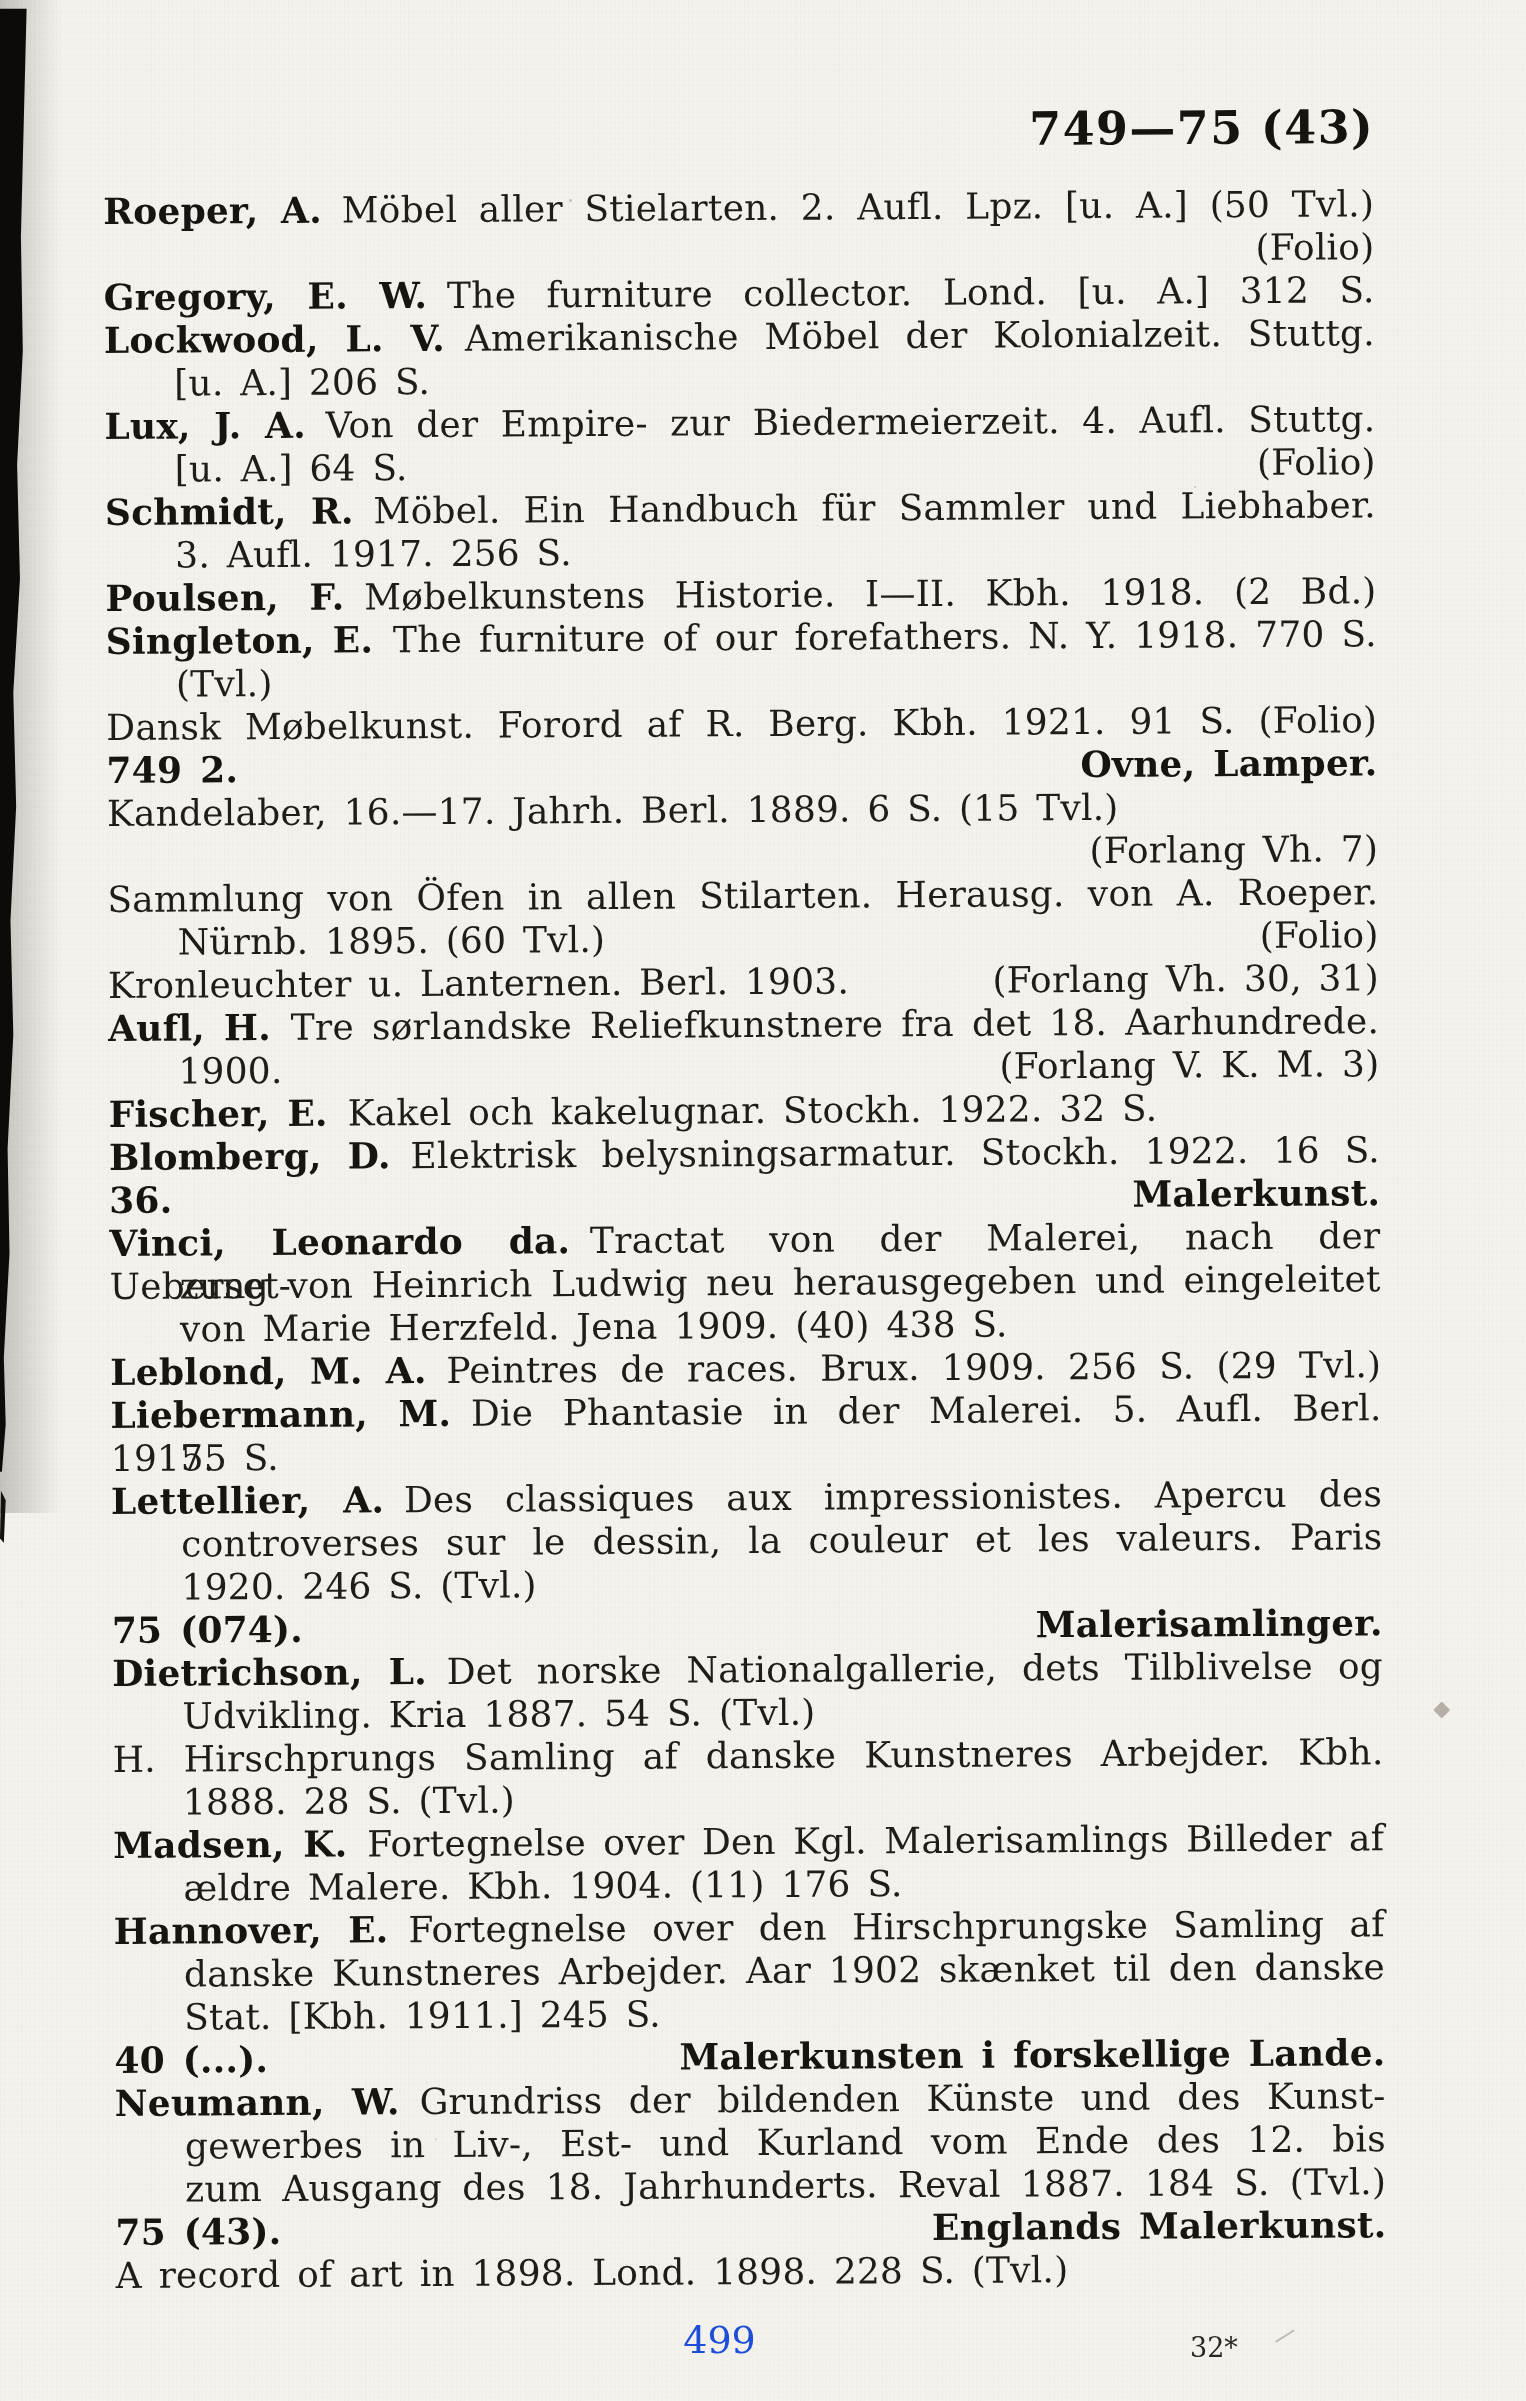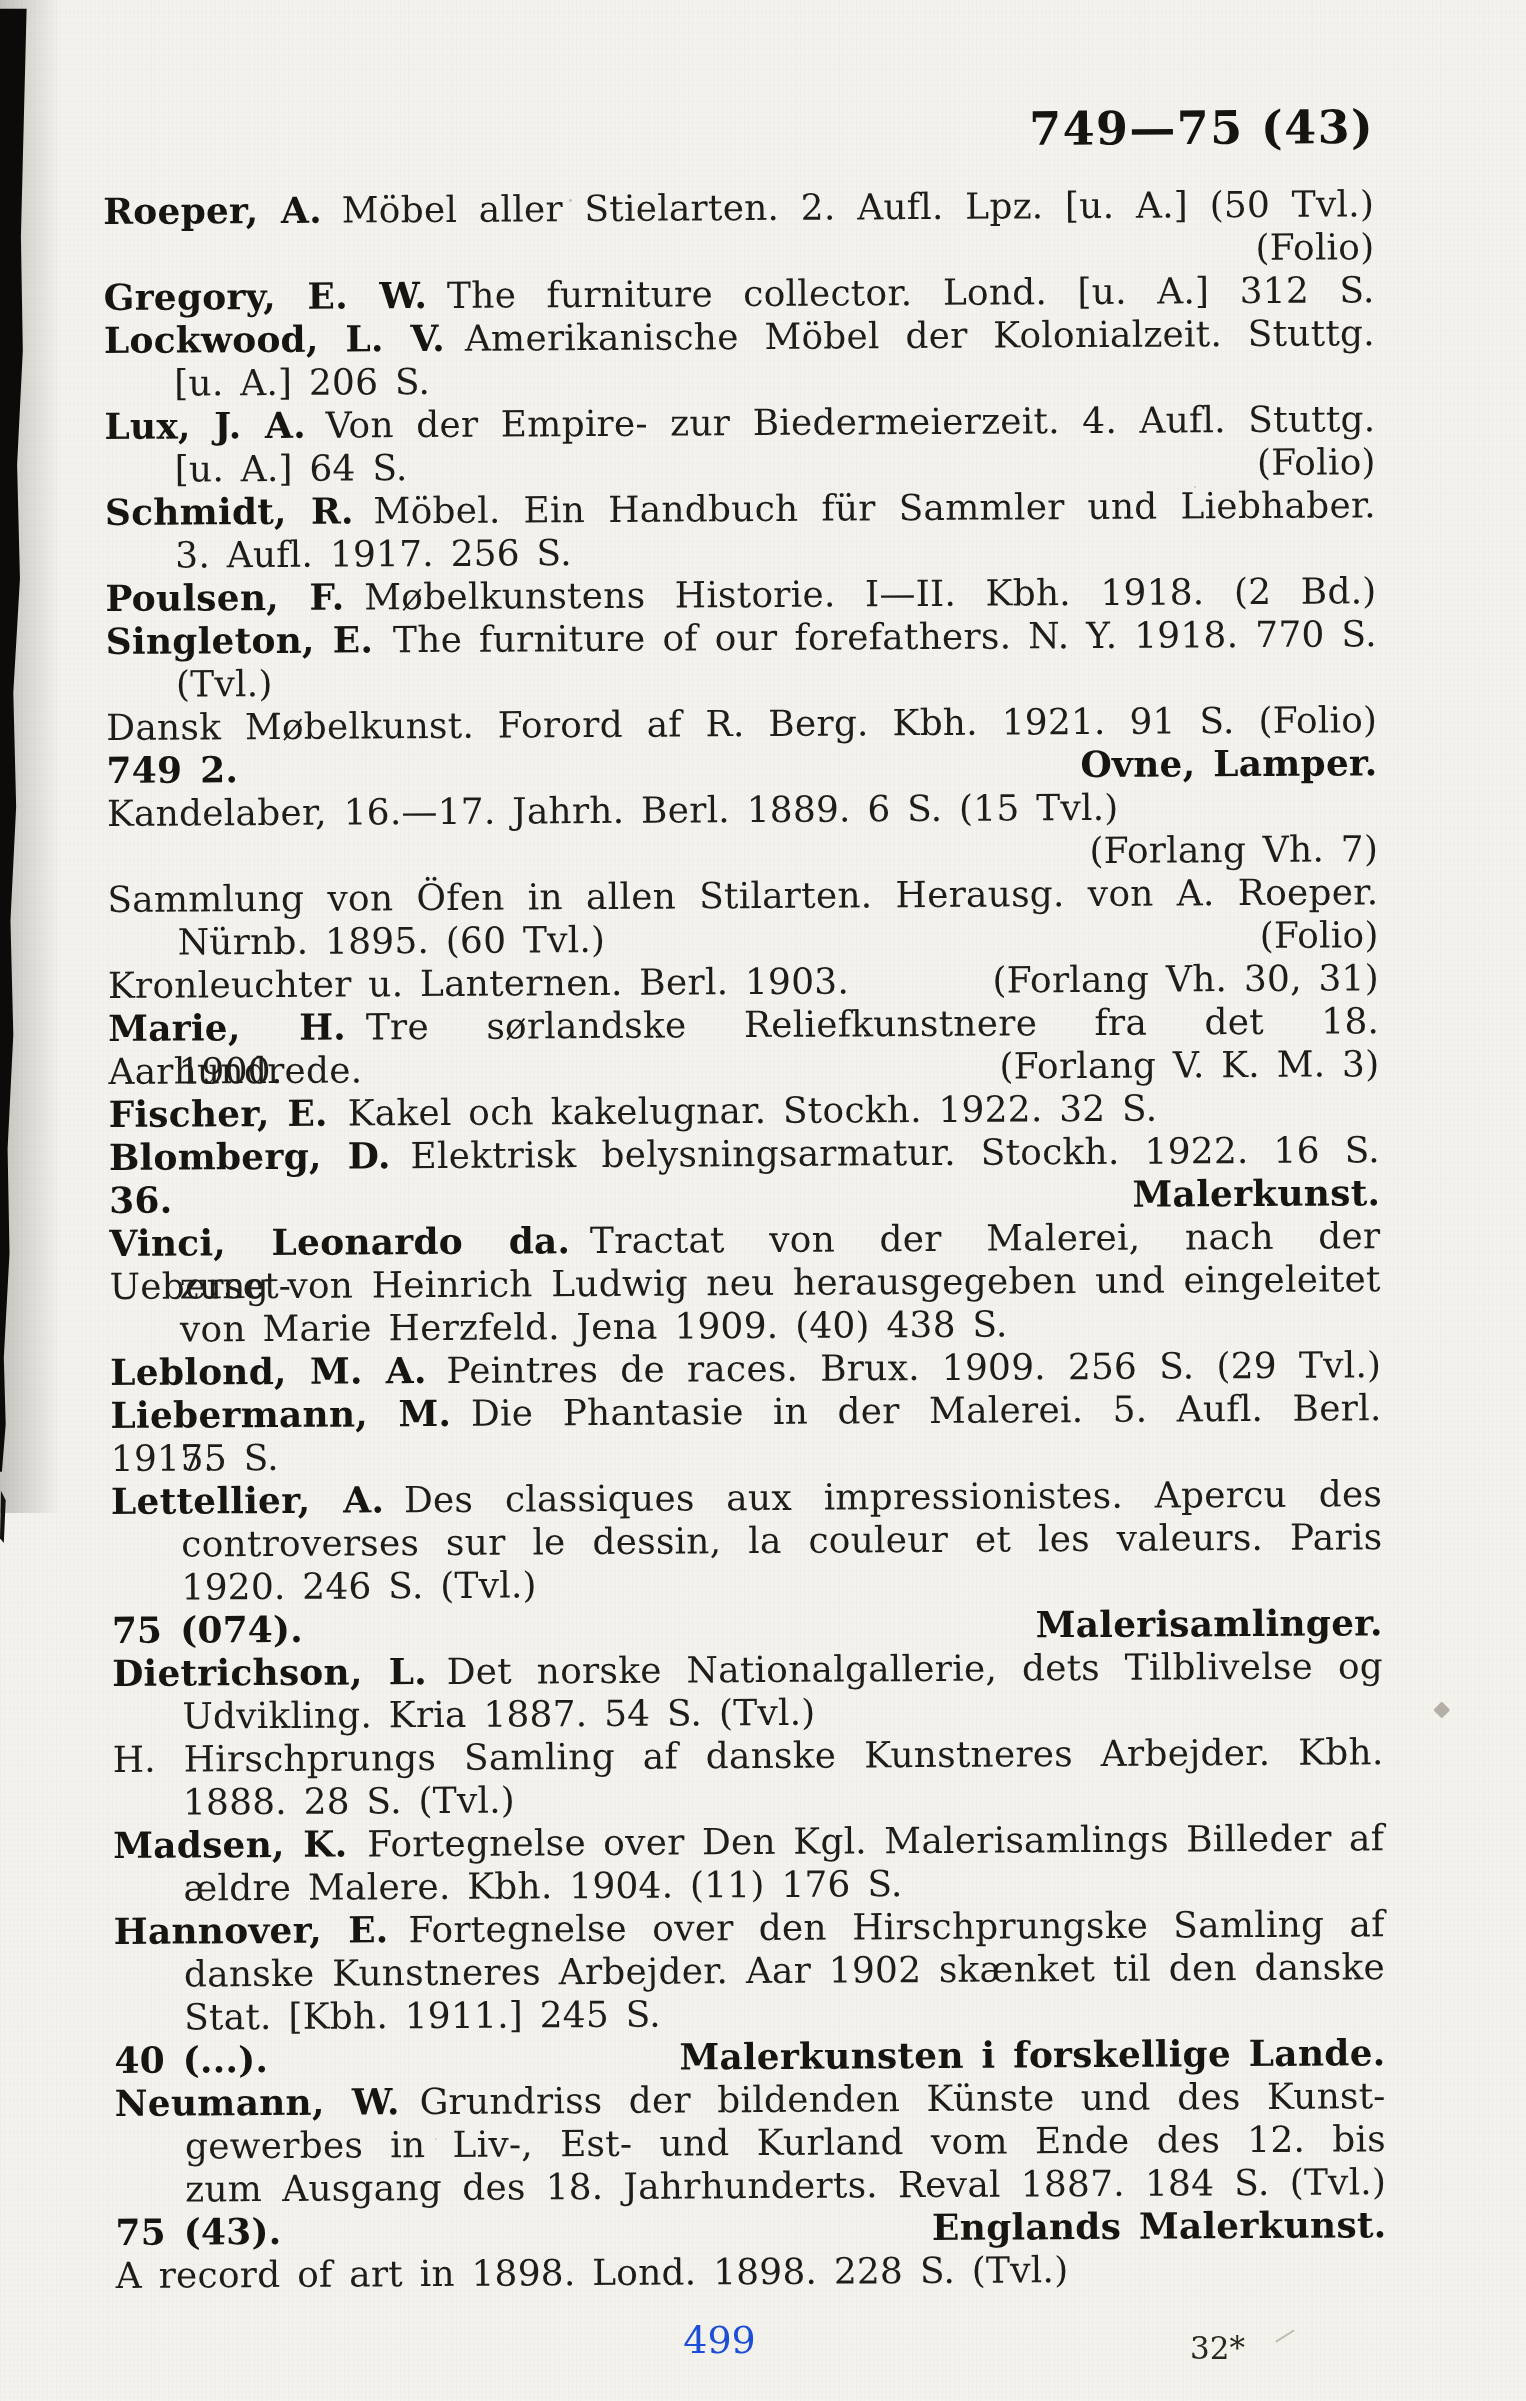--- a/index.html
+++ b/index.html
@@ -150,7 +150,7 @@
     <span class="rt"><span class="rr">(Forlang Vh. 30, 31)</span></span>
   </div>
     <div class="line just">
-    <span class="lt"><b class="au">Marie, H.</b><span class="tx">Tre sørlandske Reliefkunstnere fra det 18. Aarhundrede.</span></span>
+    <span class="lt"><b class="au">Aufl, H.</b><span class="tx">Tre sørlandske Reliefkunstnere fra det 18. Aarhundrede.</span></span>
     <span class="rt"></span>
   </div>
     <div class="line ind">

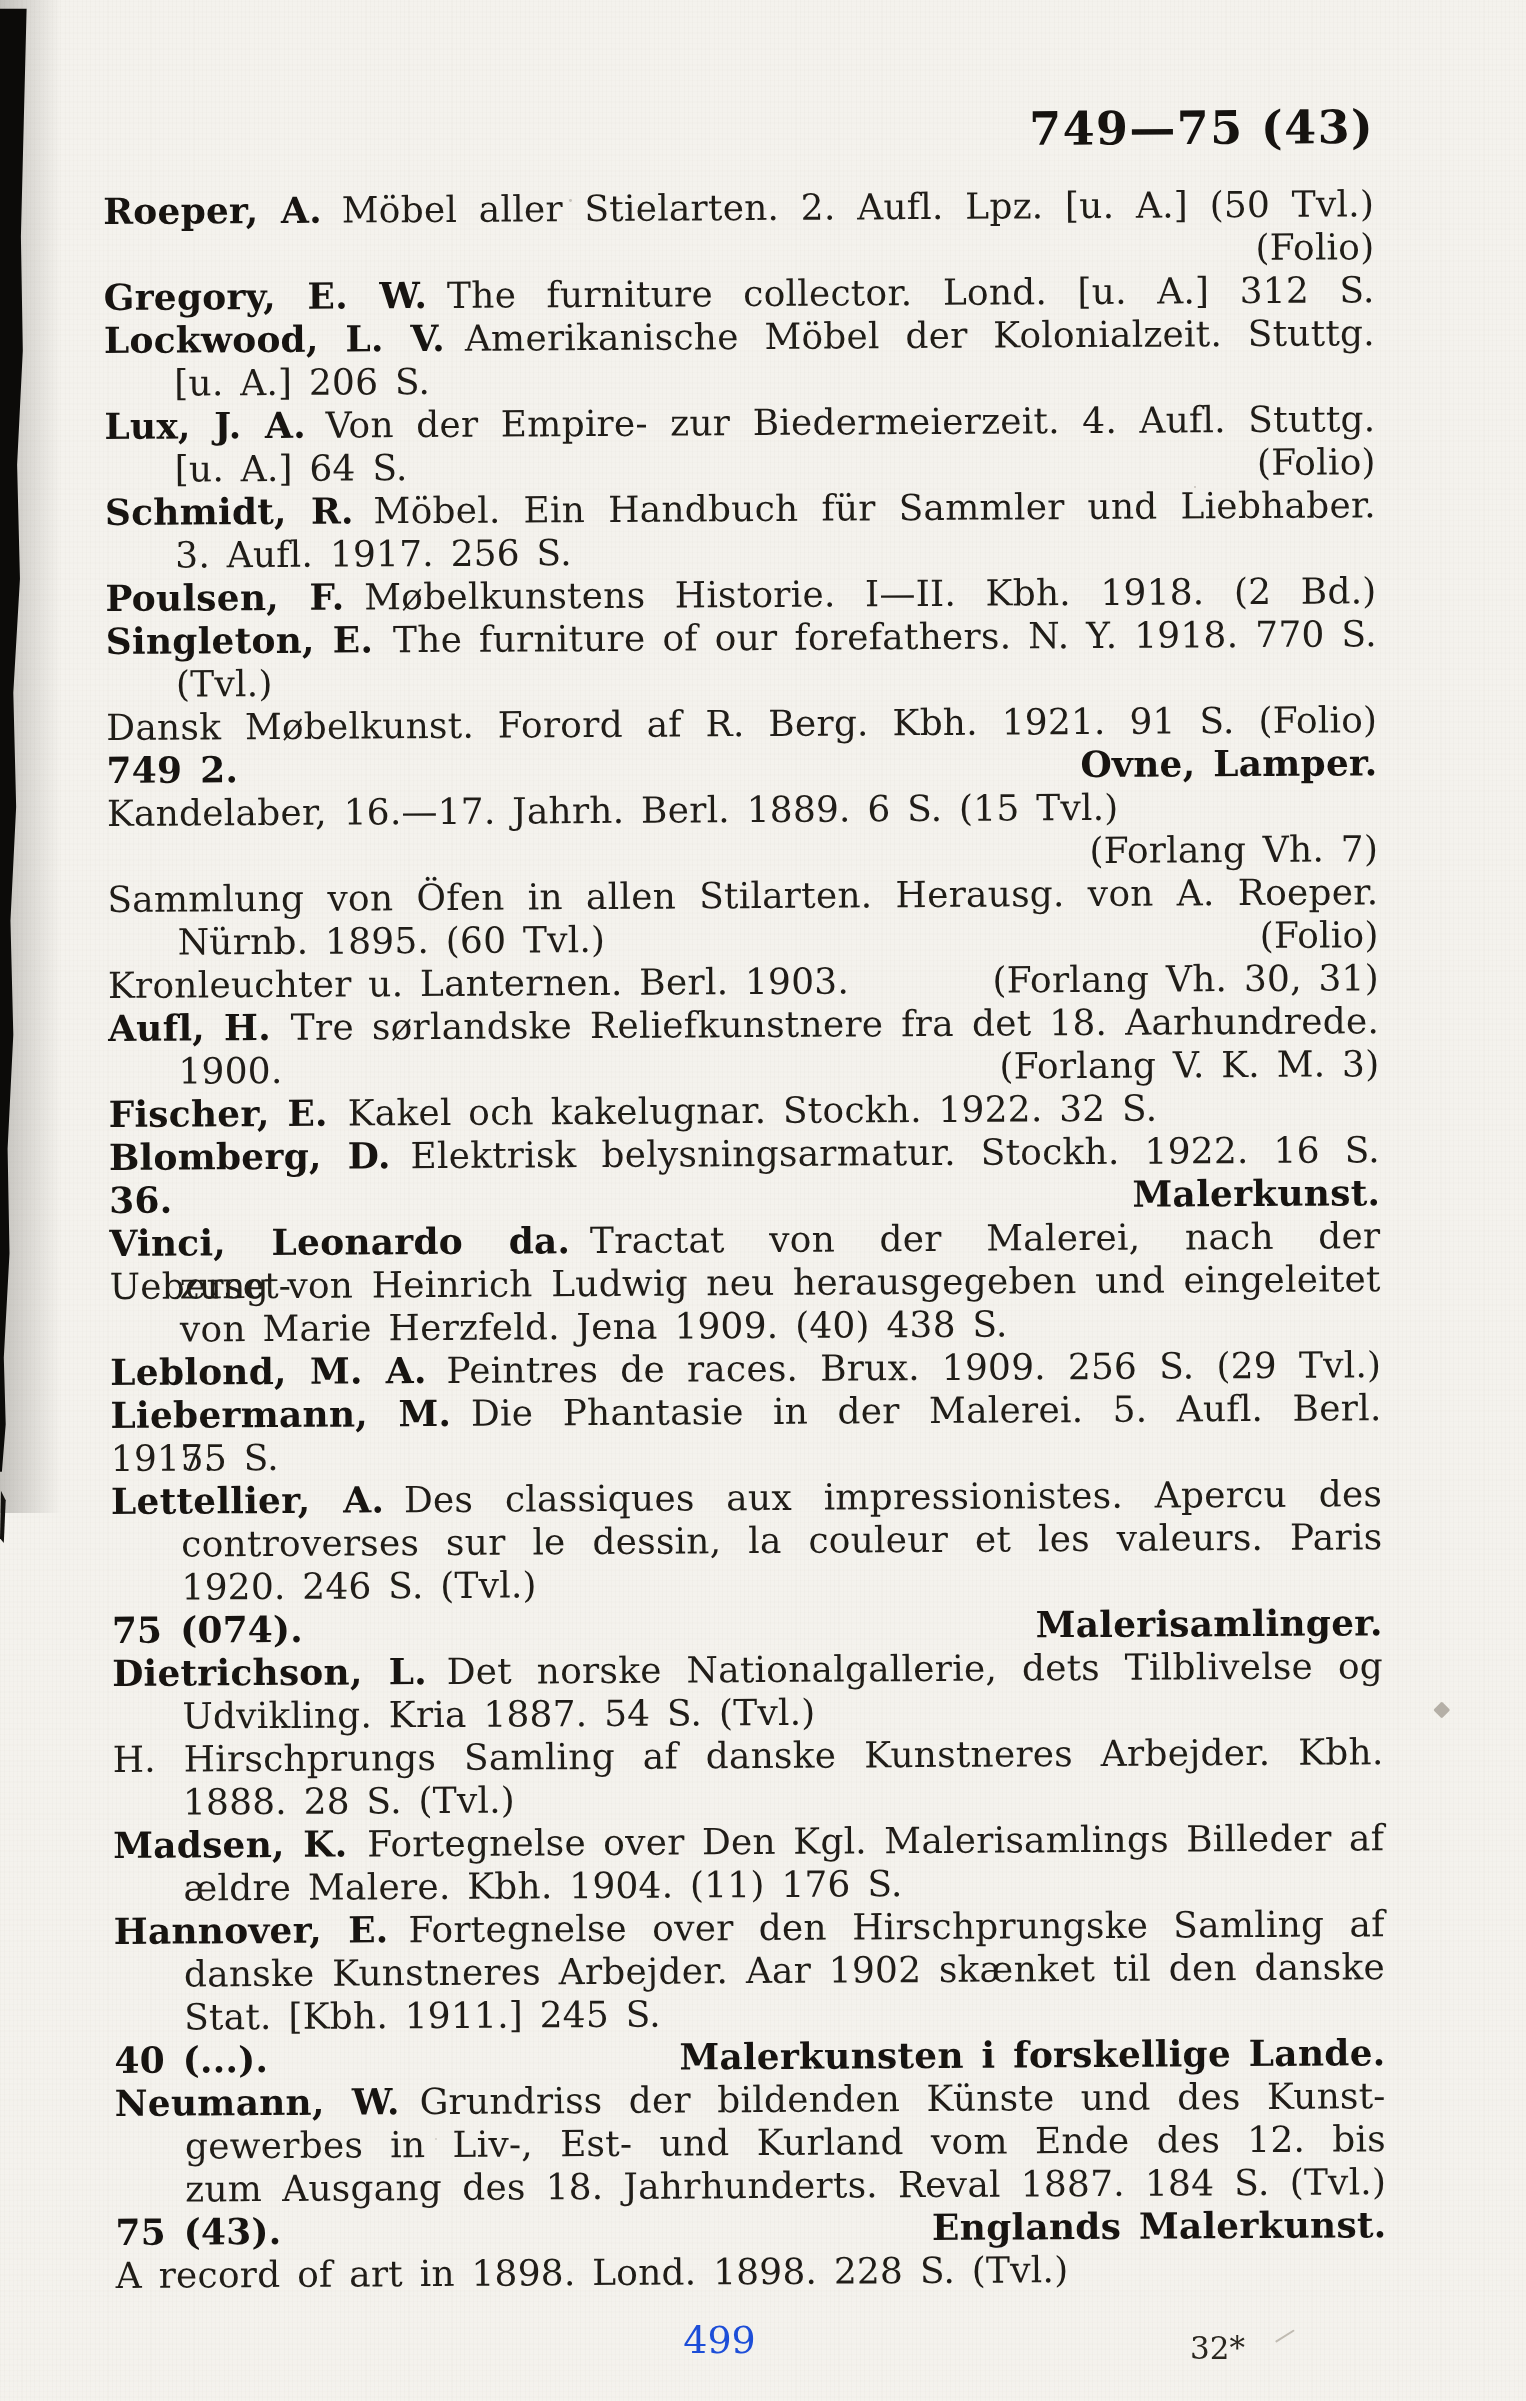--- a/index.html
+++ b/index.html
@@ -46,7 +46,7 @@
   }
   .signature-mark{
     position:absolute;left:1190px;top:2329px;
-    font-size:31px;line-height:38px;color:#2a2username;color:#2a2720;
+    font-size:27px;line-height:38px;color:#2a2username;color:#2a2720;
   }
   .margin-speck{
     position:absolute;left:1436px;top:1704px;width:11.5px;height:11.5px;

